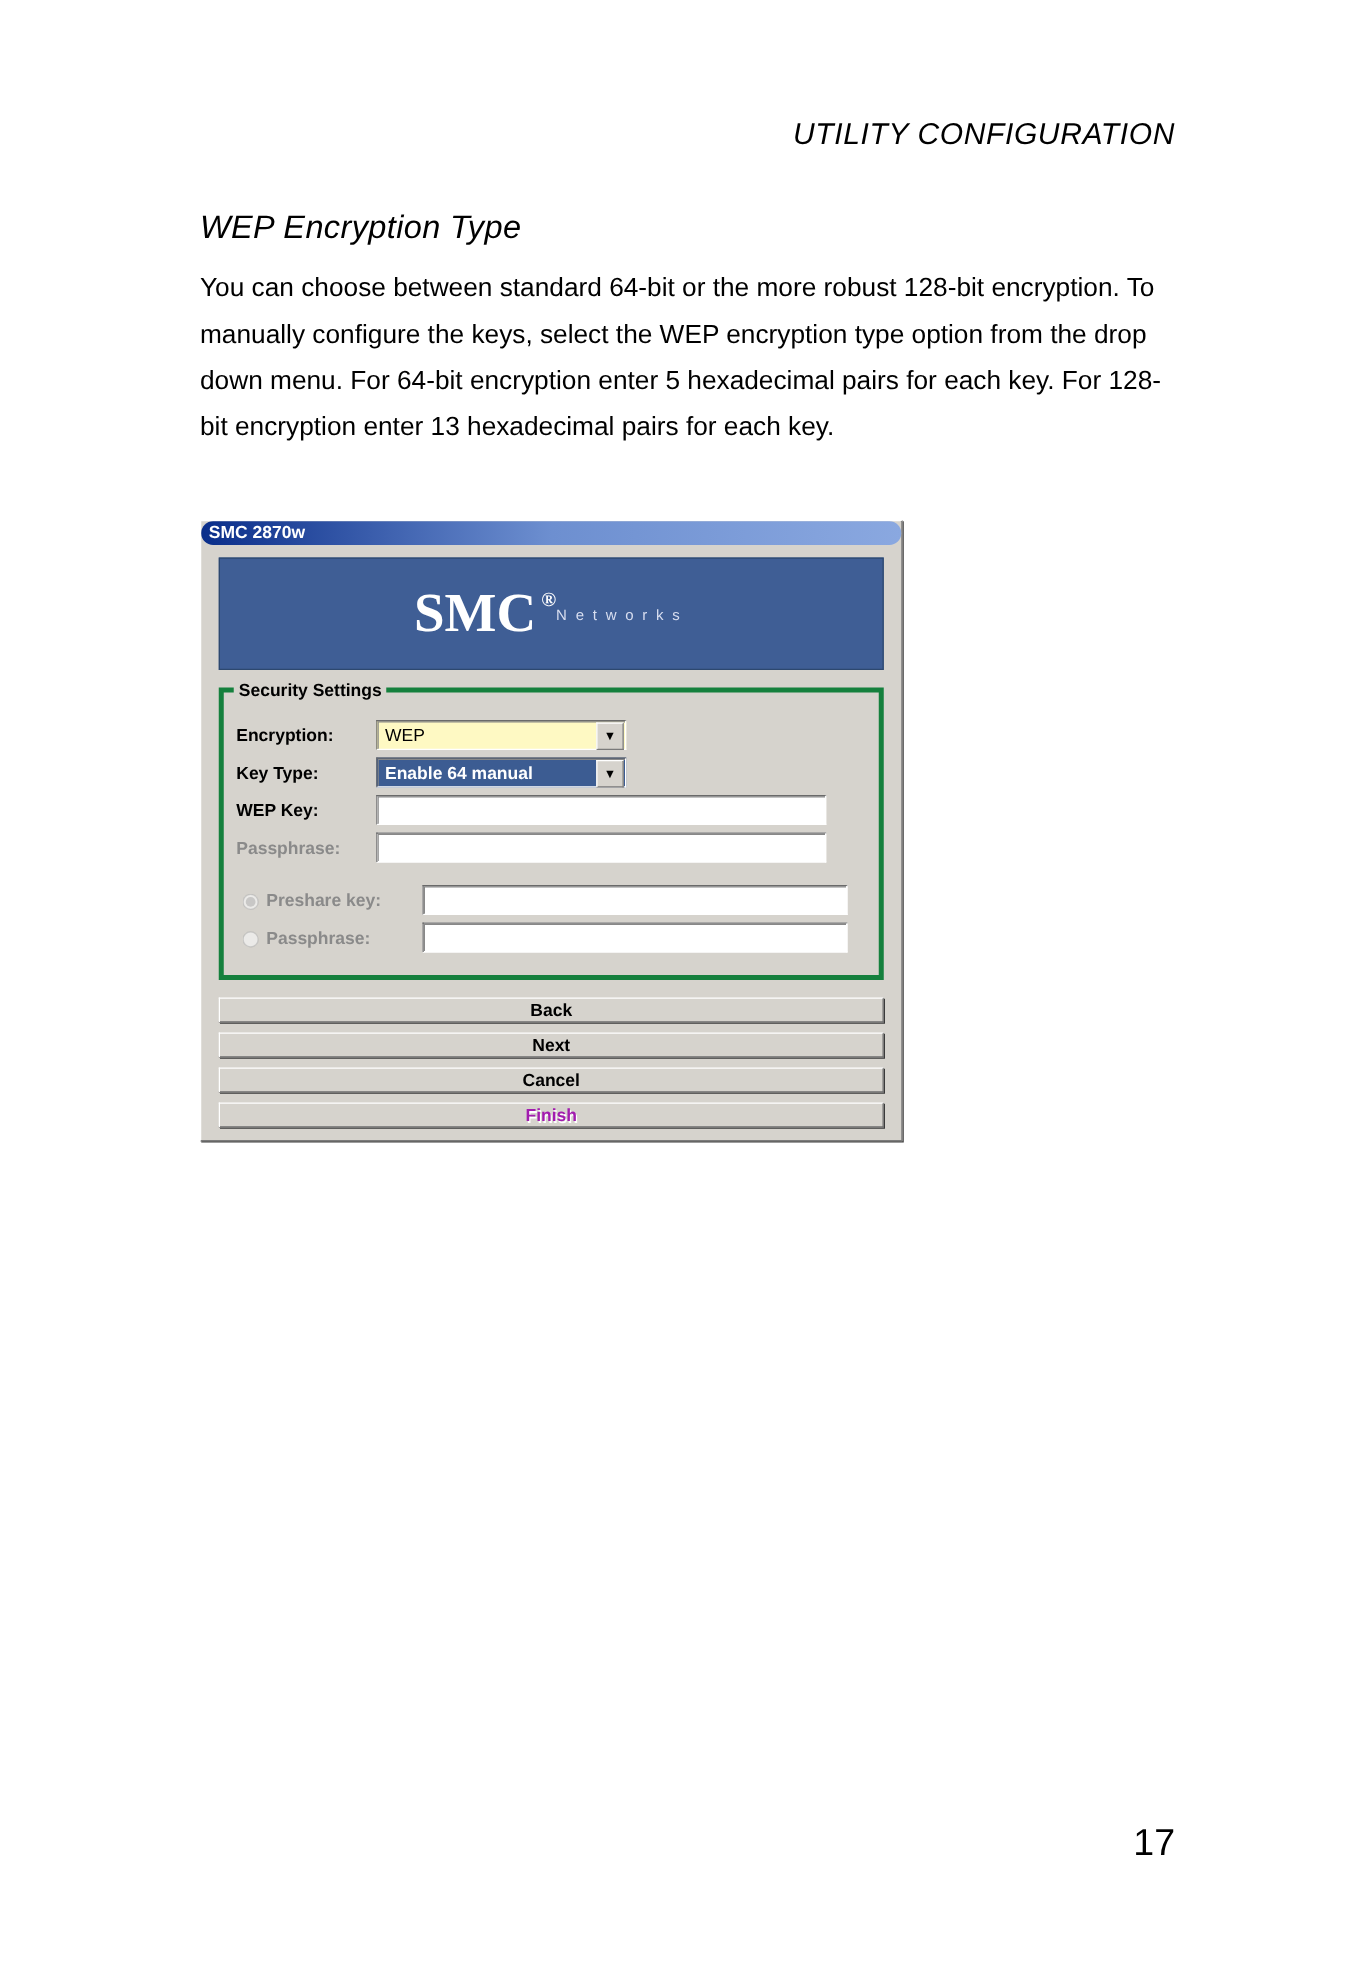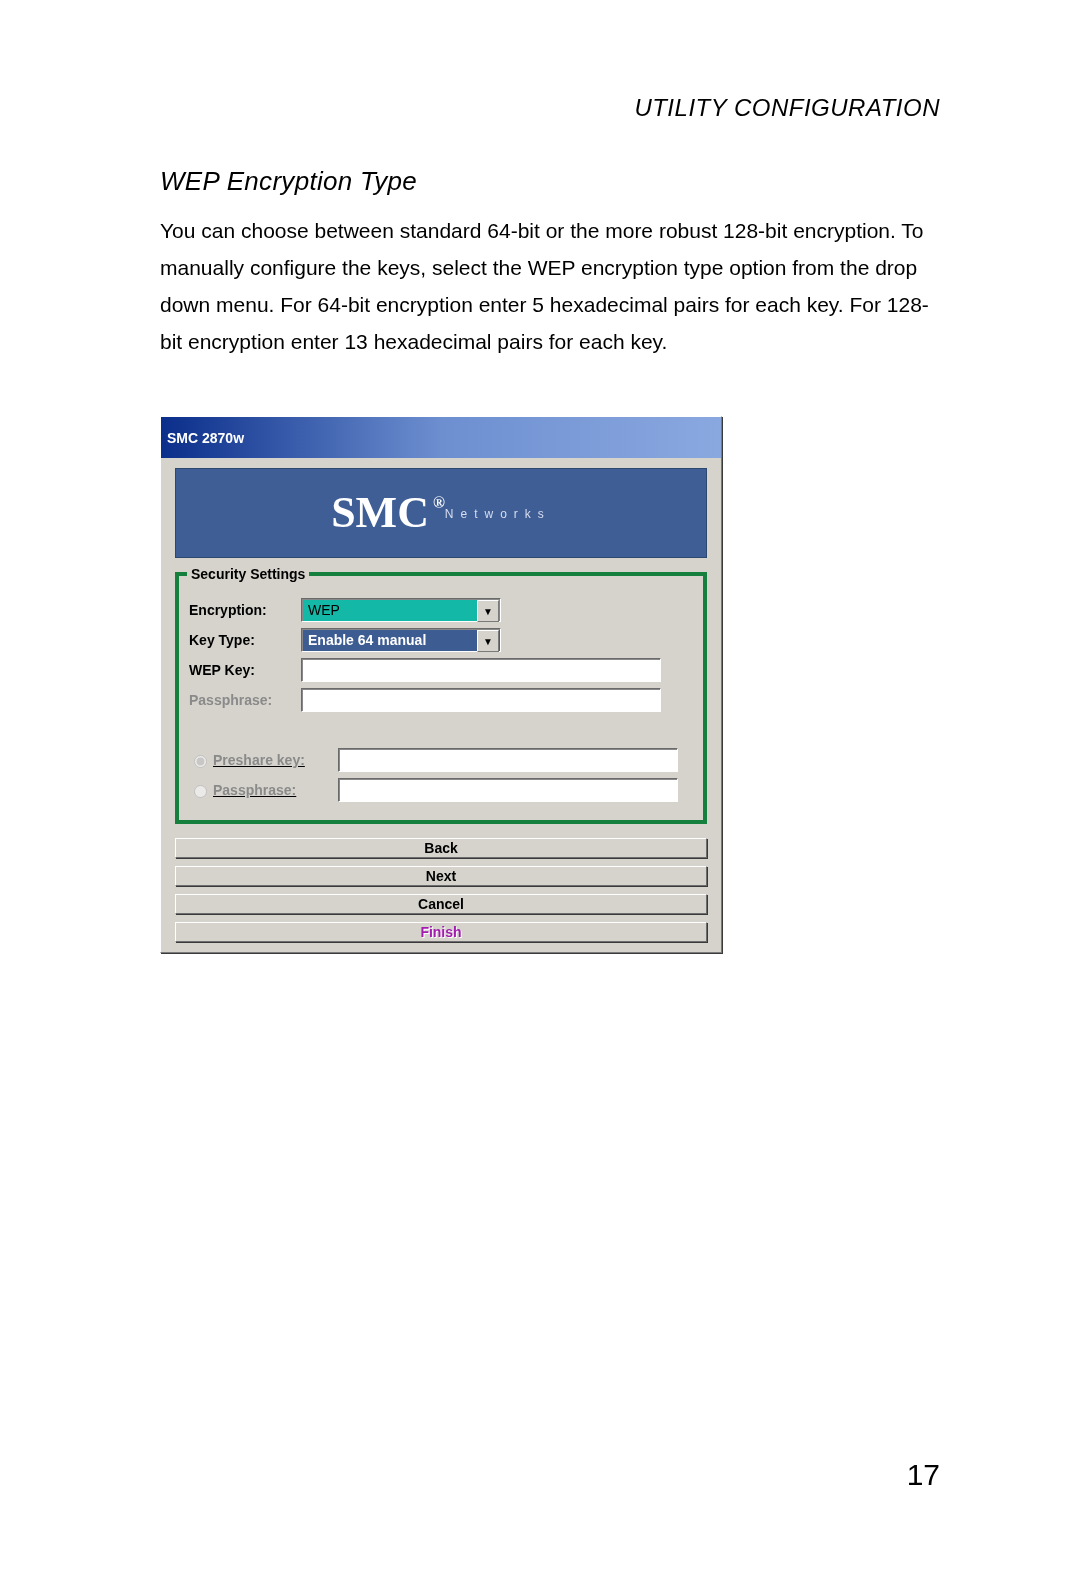--- a/index.html
+++ b/index.html
@@ -62,14 +62,14 @@
     box-shadow: 1px 1px 0 #3a3a3a;
   }
   .titlebar {
-    height: 41px;
+    height: 19px;
     background: linear-gradient(to right, #0a2e8a, #6d8fd0, #8aa8e0);
     color: #ffffff;
     font-size: 14px;
     font-weight: bold;
     display: flex;
-    align-items: center;
     padding: 0 6px;
+    border-radius: 10px;
   }
   .client {
     padding: 10px 14px 10px 14px;

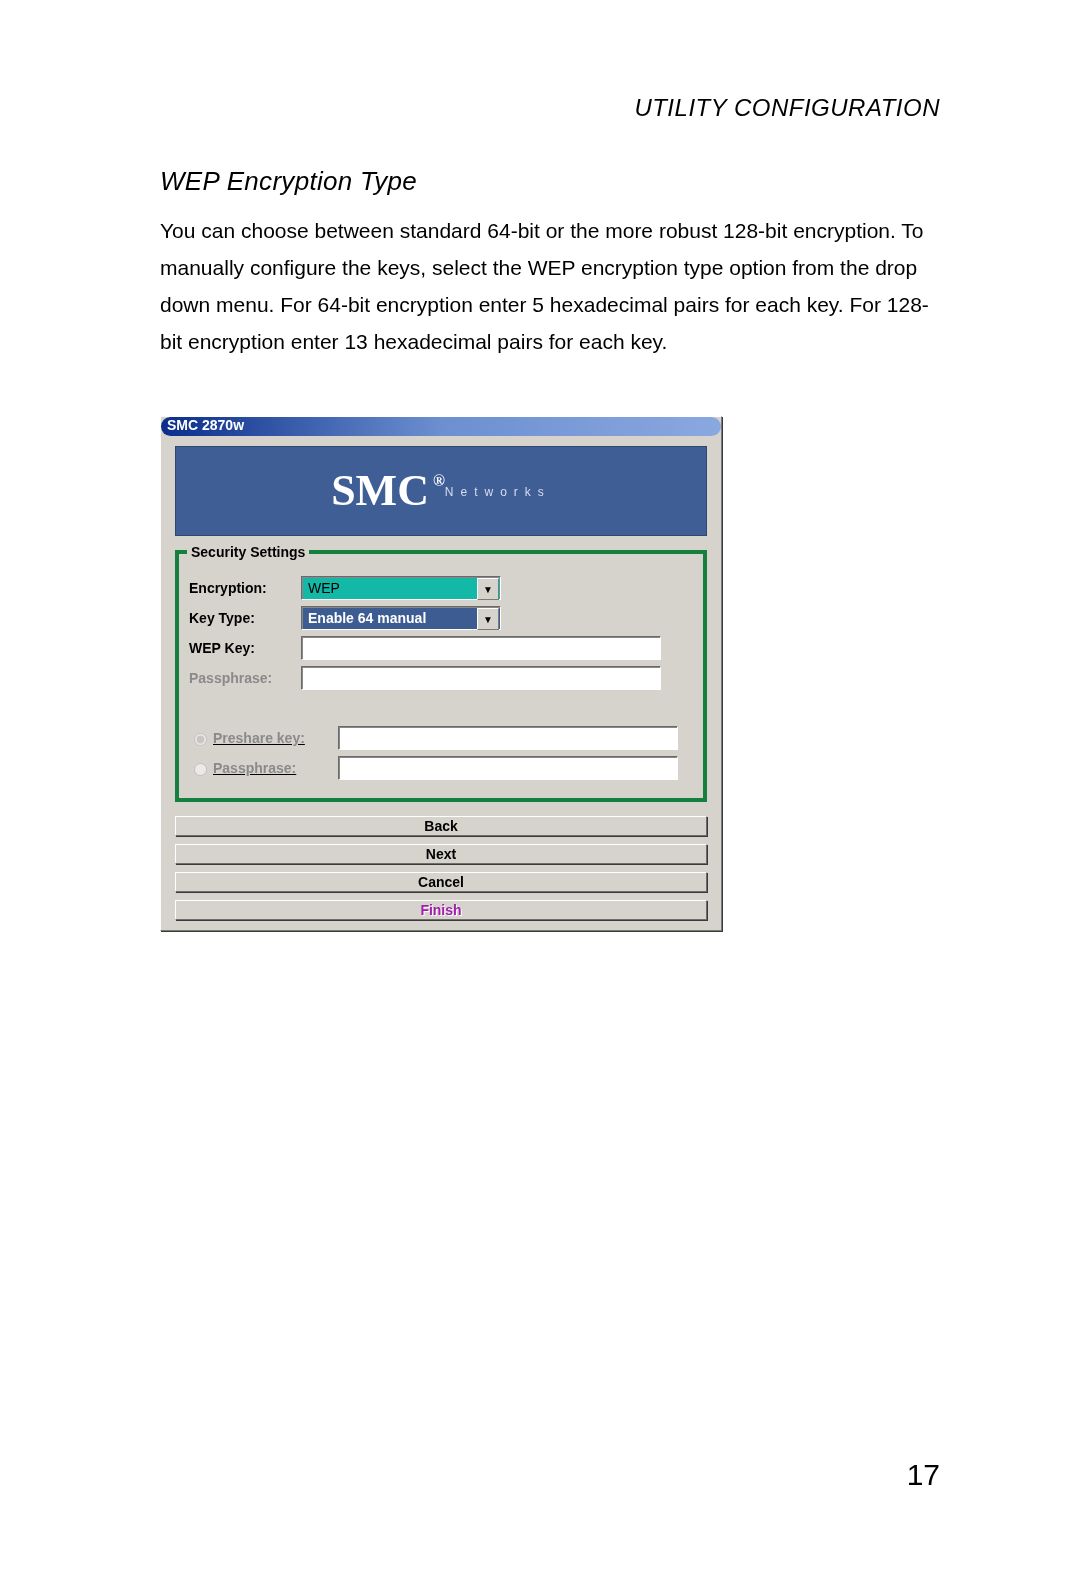--- a/index.html
+++ b/index.html
@@ -136,7 +136,7 @@
   .sel-wrap select {
     -webkit-appearance: none;
     appearance: none;
-    background: #14b8a6;
+    background: #fef9c3;
     border: 1px solid #6a6a6a;
     border-right: 1px solid #ffffff;
     border-bottom: 1px solid #ffffff;

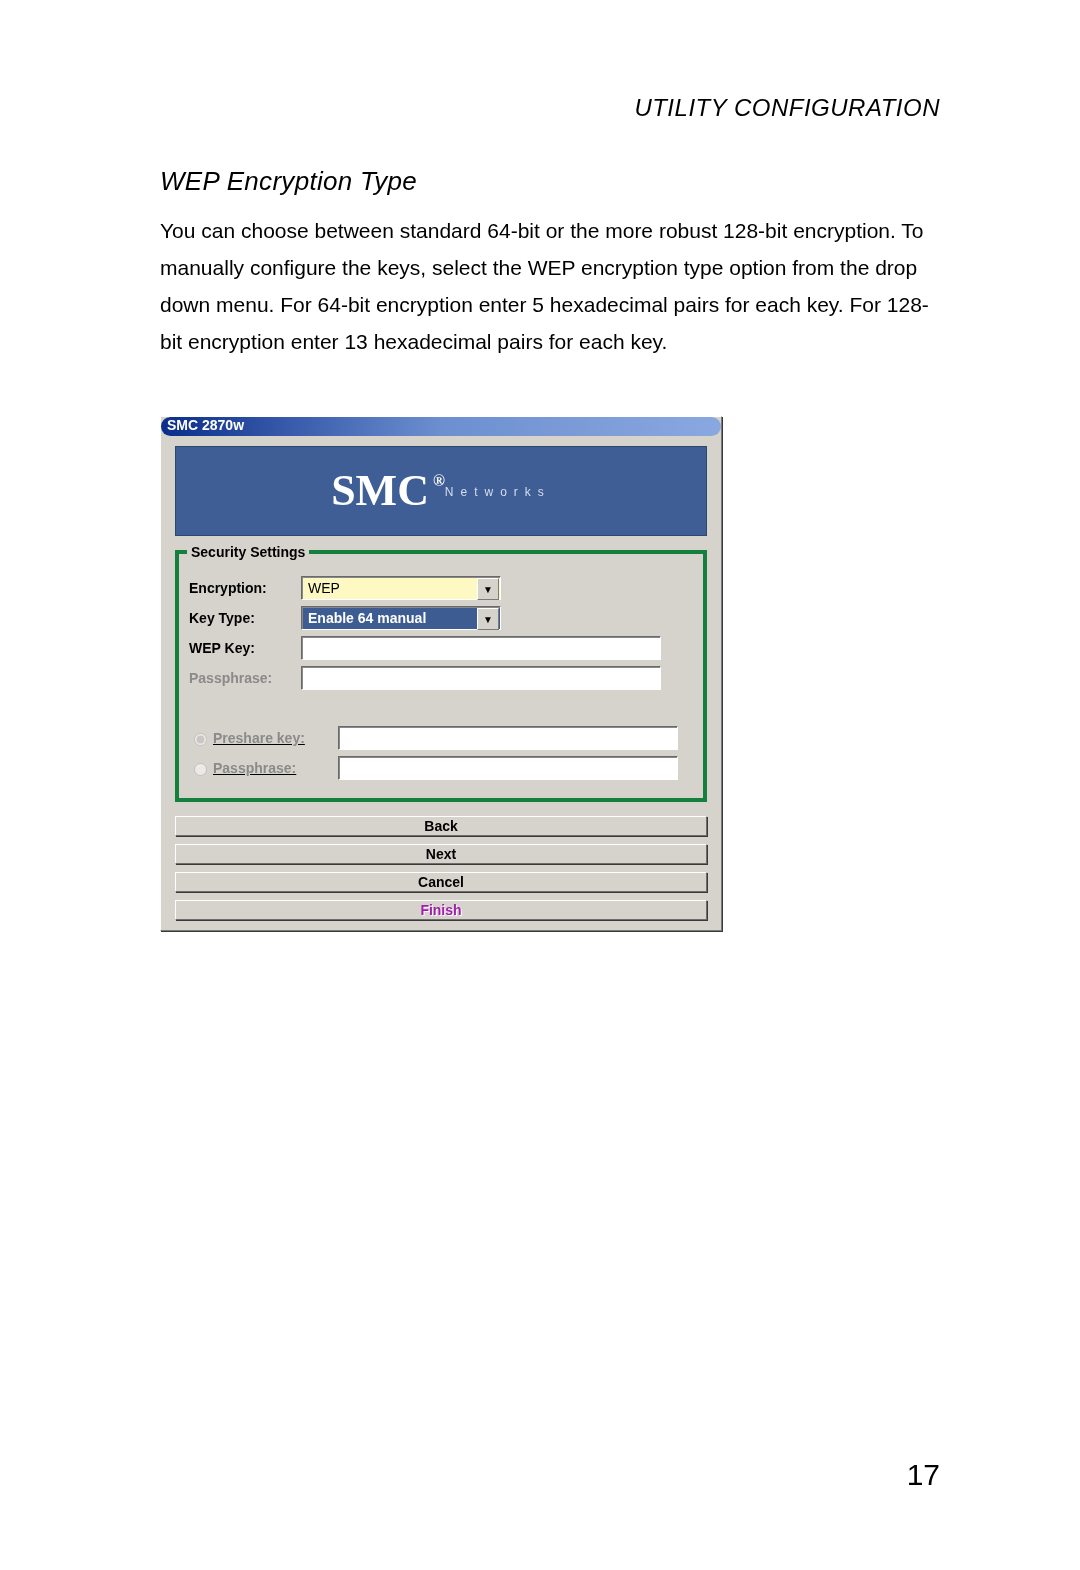--- a/index.html
+++ b/index.html
@@ -178,8 +178,7 @@
     box-sizing: border-box;
   }
   .radiogroup {
-    margin-top: 36px;
-    text-decoration: underline;
+    margin-top: 18px;
   }
   .radiogroup .rrow {
     display: flex;

